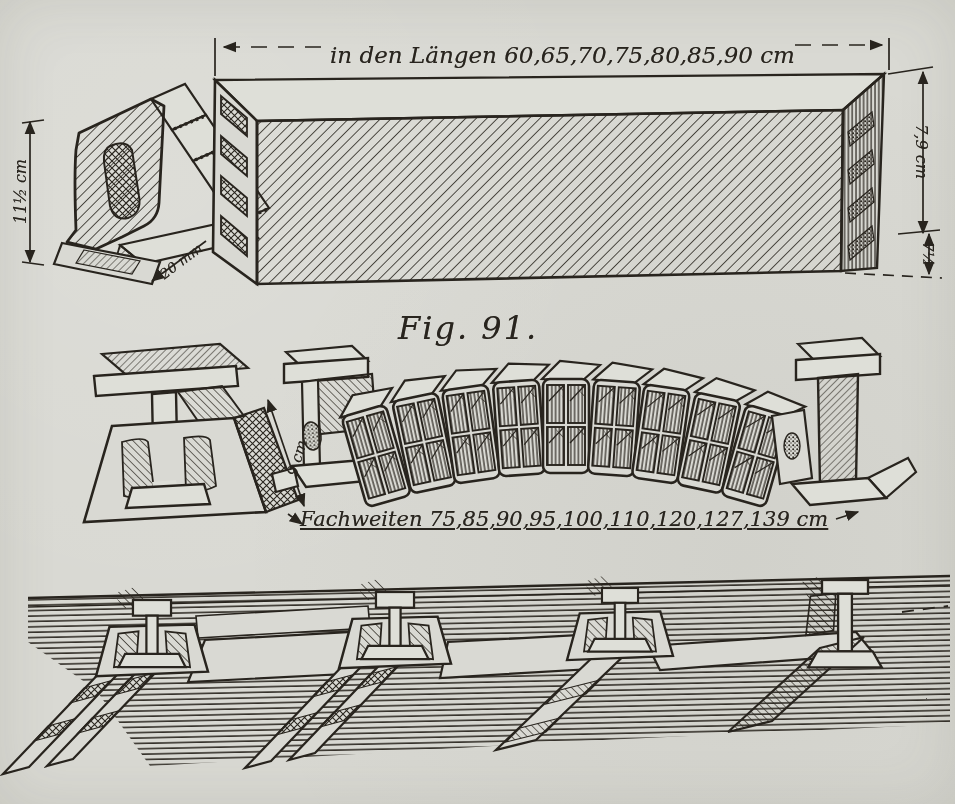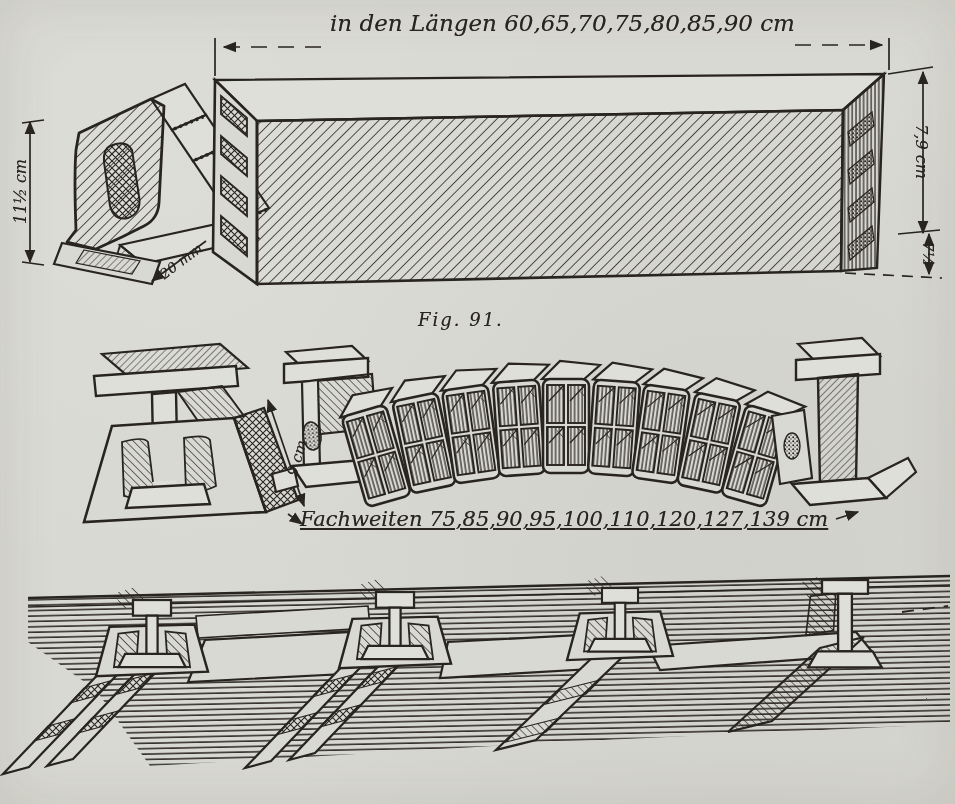--- a/index.html
+++ b/index.html
@@ -24,7 +24,7 @@
     text-shadow:0 0 .5px rgba(40,36,30,.55);
     -webkit-user-select:none;user-select:none;
   }
-  .lbl-lengths{left:330px;top:10px;width:460px;text-align:center;font-size:23px;}
+  .lbl-lengths{left:330px;top:42px;width:460px;text-align:center;font-size:23px;}
   .lbl-caption{left:418px;top:309px;font-size:18px;letter-spacing:2px;}
   .lbl-fach{left:300px;top:507px;font-size:21px;text-decoration:underline;}
   .lbl-hleft{left:-50px;top:182px;width:140px;text-align:center;font-size:16px;transform:rotate(-90deg);}

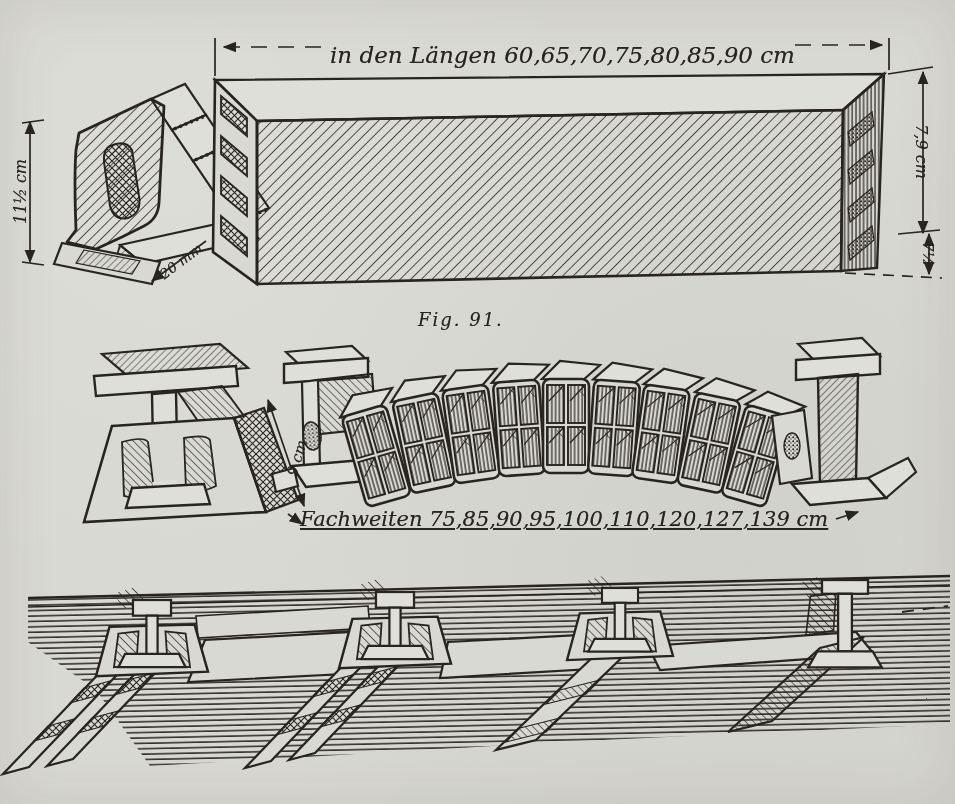--- a/index.html
+++ b/index.html
@@ -25,7 +25,7 @@
     -webkit-user-select:none;user-select:none;
   }
   .lbl-lengths{left:330px;top:42px;width:460px;text-align:center;font-size:23px;}
-  .lbl-caption{left:418px;top:309px;font-size:18px;letter-spacing:2px;}
+  .lbl-caption{left:398px;top:309px;font-size:32px;letter-spacing:2px;}
   .lbl-fach{left:300px;top:507px;font-size:21px;text-decoration:underline;}
   .lbl-hleft{left:-50px;top:182px;width:140px;text-align:center;font-size:16px;transform:rotate(-90deg);}
   .lbl-hright{left:876px;top:142px;width:90px;text-align:center;font-size:16px;transform:rotate(90deg);}

